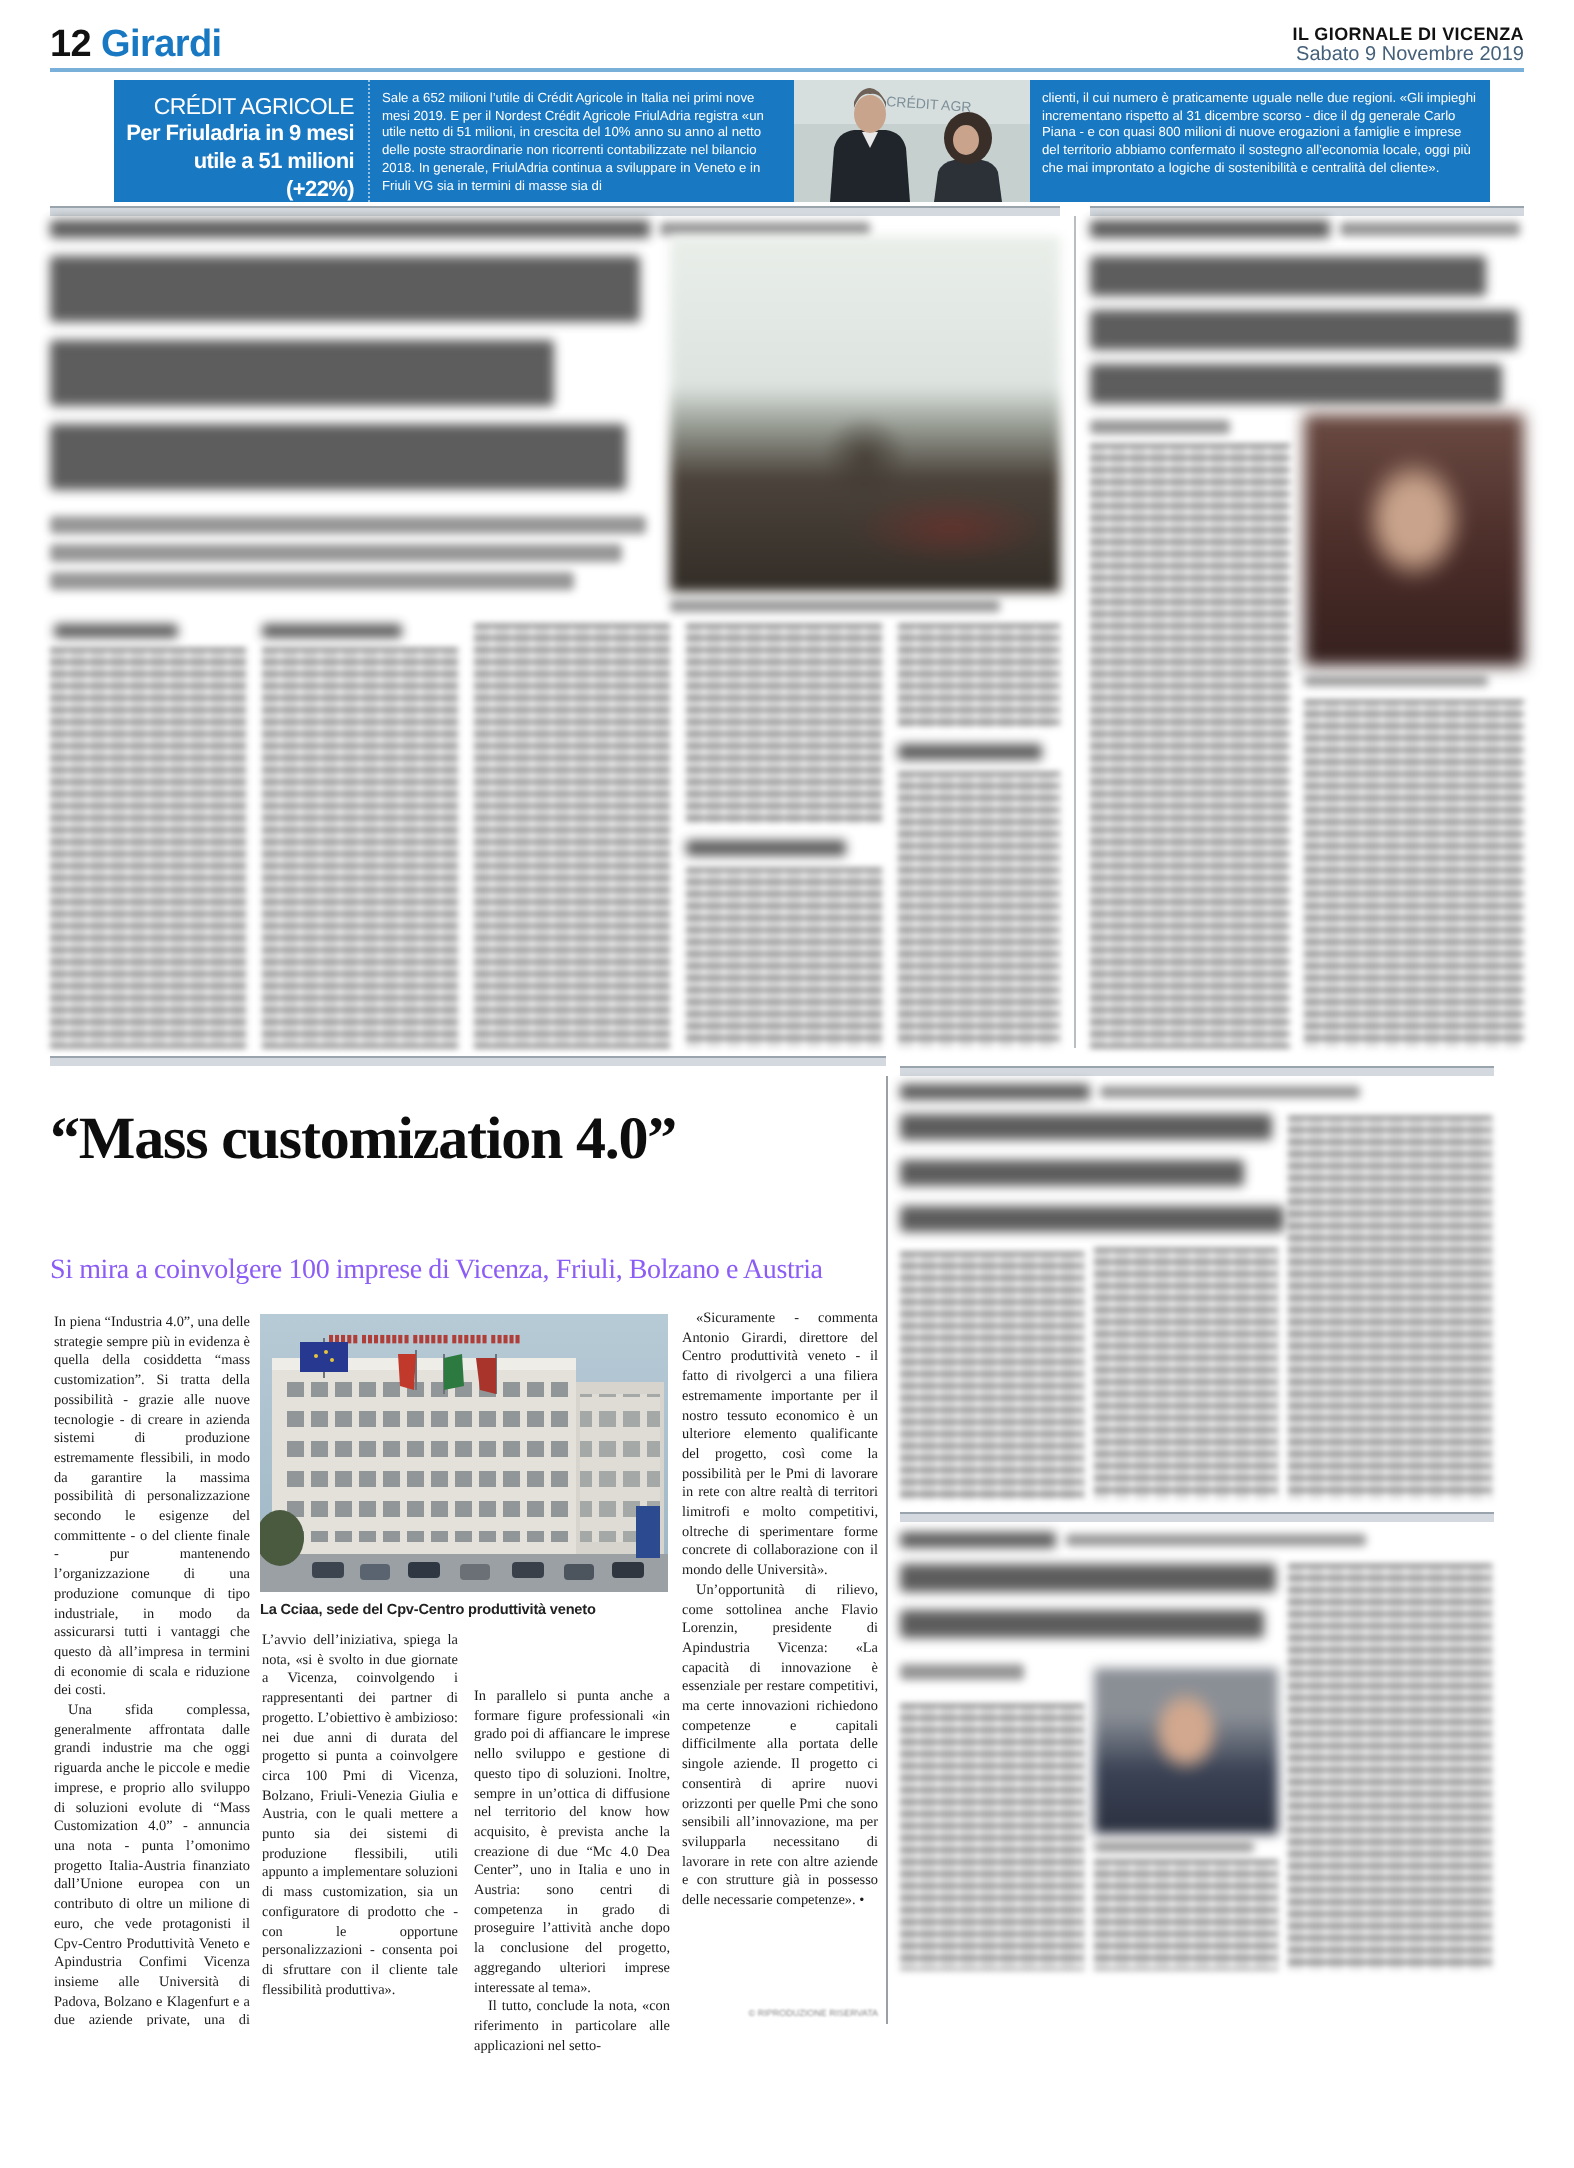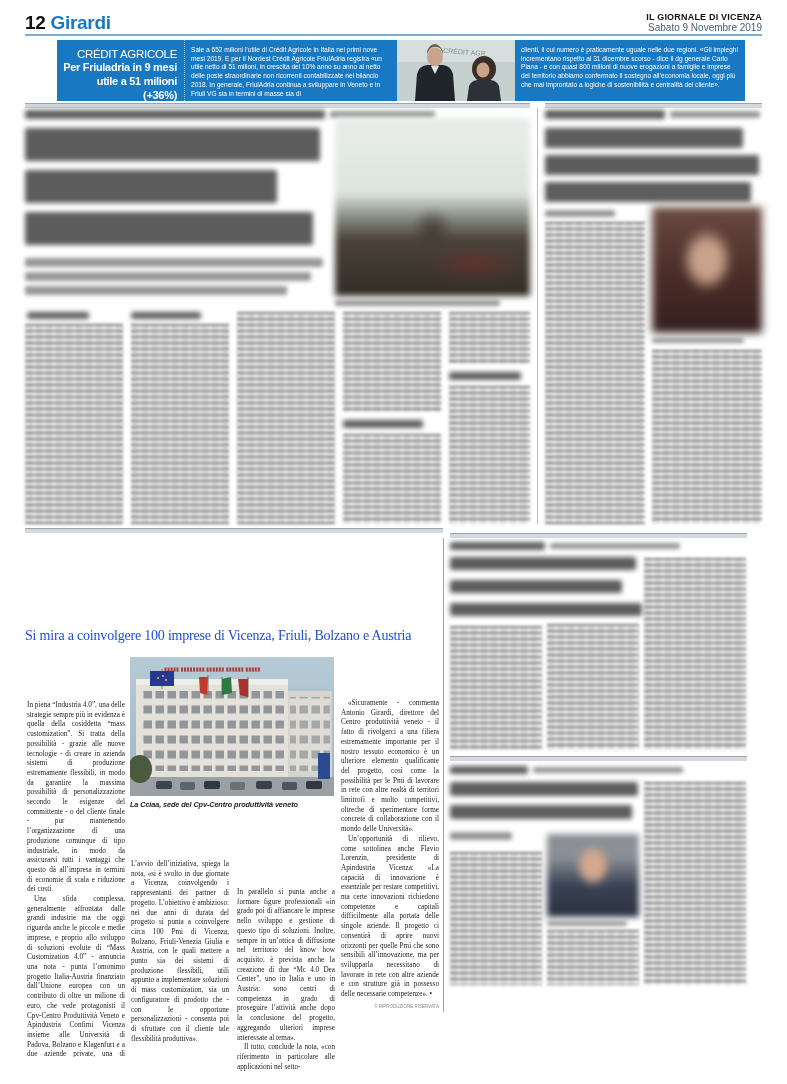--- a/index.html
+++ b/index.html
@@ -86,7 +86,7 @@
     <div class="ca-title">
       <div class="t1">CRÉDIT AGRICOLE</div>
       <div class="t2">Per Friuladria in 9 mesi</div>
-      <div class="t3">utile a 51 milioni (+36%)</div>
+      <div class="t3">utile a 51 milioni (+22%)</div>
     </div>
     <div class="ca-col ca-col1">Sale a 652 milioni l’utile di Crédit Agricole in Italia nei primi nove mesi 2019. E per il Nordest Crédit Agricole FriulAdria registra «un utile netto di 51 milioni, in crescita del 10% anno su anno al netto delle poste straordinarie non ricorrenti contabilizzate nel bilancio 2018. In generale, FriulAdria continua a sviluppare in Veneto e in Friuli VG sia in termini di masse sia di</div>
     <div class="ca-photo">

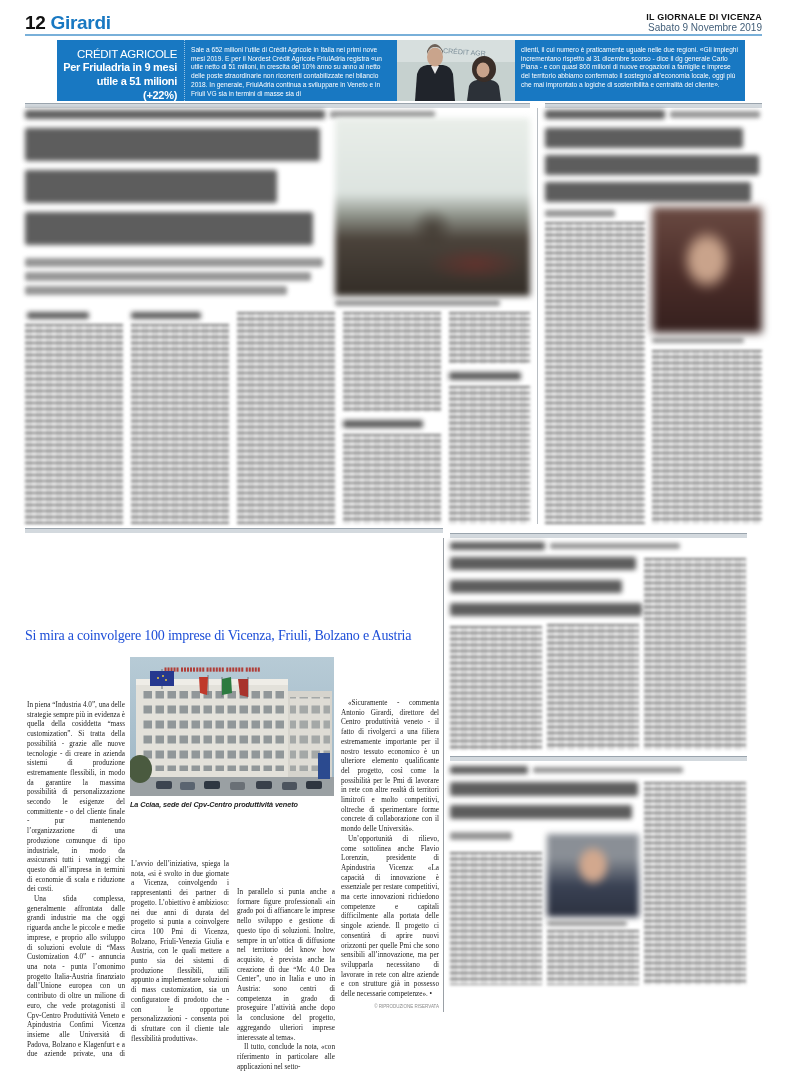--- a/index.html
+++ b/index.html
@@ -145,6 +145,7 @@
 
   <div class="abs sep" style="left:25px;top:528px;width:418px;"></div>
   <div class="abs headline">
+    <div>“Mass customization 4.0”</div>
   </div>
   <div class="abs subhead">Si mira a coinvolgere 100 imprese di Vicenza, Friuli, Bolzano e Austria</div>
 

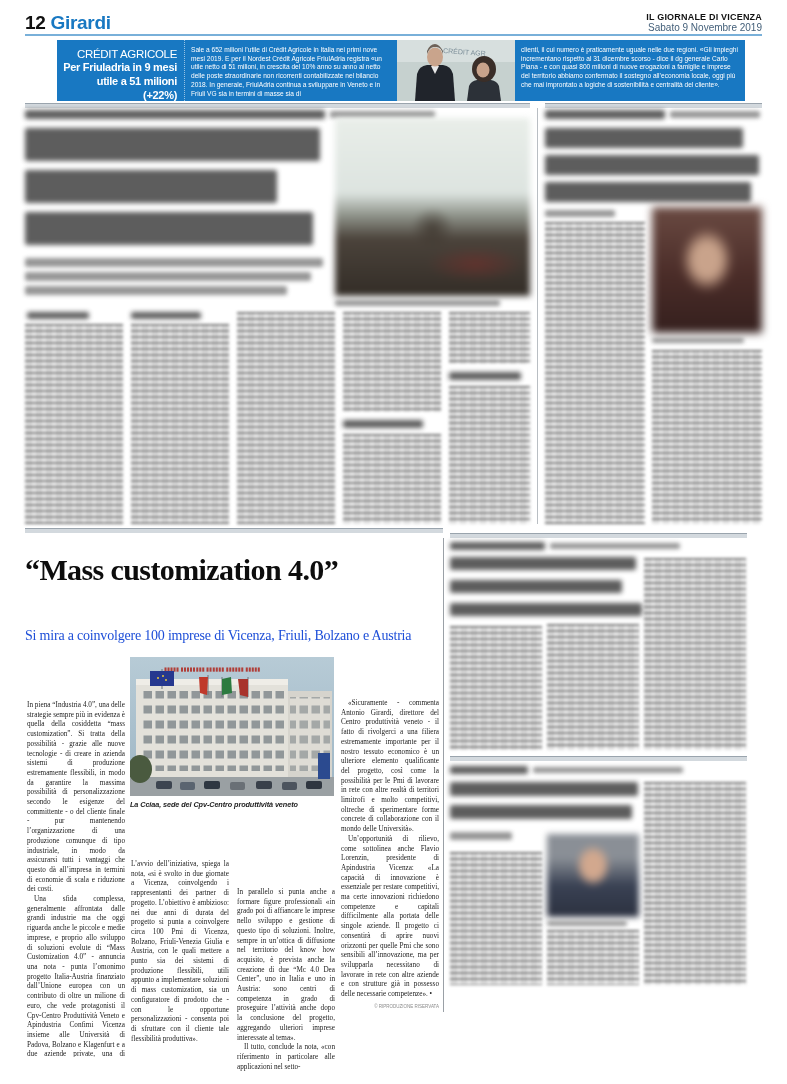--- a/index.html
+++ b/index.html
@@ -58,7 +58,7 @@
   .headline{left:25px;top:552px;width:420px;font-family:"Liberation Serif", serif;font-weight:bold;
             font-size:30px;line-height:1.2;letter-spacing:-0.6px;color:#0d0d0d;}
   .subhead{left:25px;top:628px;width:430px;font-family:"Liberation Serif", serif;font-size:14px;
-           letter-spacing:-0.2px;white-space:nowrap;color:#1d4ed8;}
+           letter-spacing:-0.2px;white-space:nowrap;color:#8b5cf6;}
   .bodycol{font-family:"Liberation Serif", serif;font-size:7.2px;line-height:9.7px;text-align:justify;
            color:#1b1b1b;overflow:hidden;margin-top:44px;}
   .bodycol p{margin:0;text-indent:7px;}

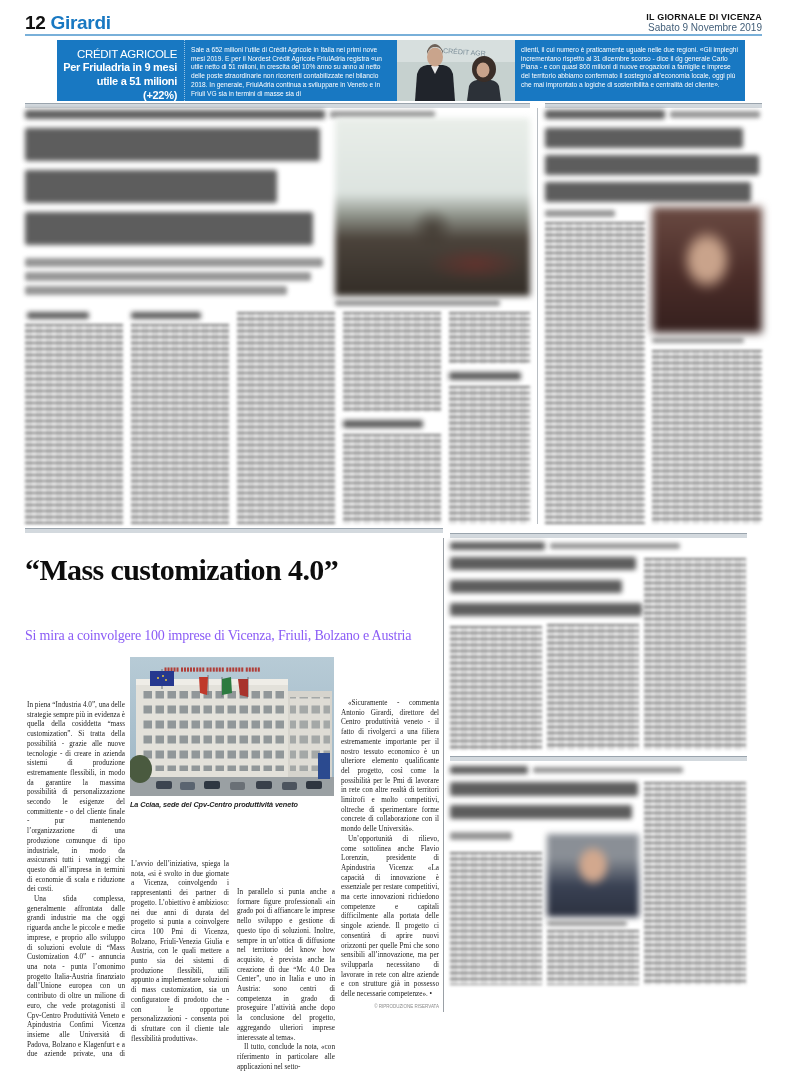--- a/index.html
+++ b/index.html
@@ -60,7 +60,7 @@
   .subhead{left:25px;top:628px;width:430px;font-family:"Liberation Serif", serif;font-size:14px;
            letter-spacing:-0.2px;white-space:nowrap;color:#8b5cf6;}
   .bodycol{font-family:"Liberation Serif", serif;font-size:7.2px;line-height:9.7px;text-align:justify;
-           color:#1b1b1b;overflow:hidden;margin-top:44px;}
+           color:#1b1b1b;overflow:hidden;}
   .bodycol p{margin:0;text-indent:7px;}
   .bodycol p.first{text-indent:0;}
   .caption{font-size:7.3px;font-weight:bold;color:#222;letter-spacing:-0.1px;}

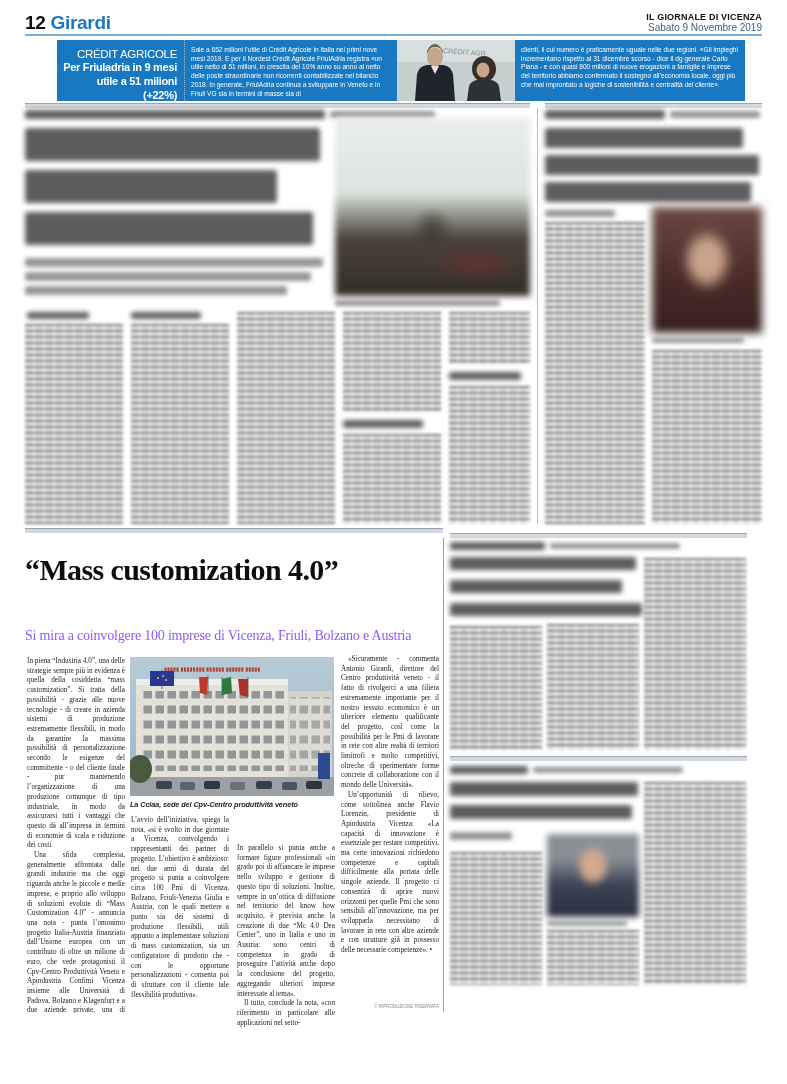--- a/index.html
+++ b/index.html
@@ -191,7 +191,7 @@
       <rect x="188" y="96" width="12" height="26" fill="#2b4a8f"></rect>
     </svg>
   </div>
-  <div class="abs caption" style="left:130px;top:800px;width:204px;font-style:italic;">La Cciaa, sede del Cpv-Centro produttività veneto</div>
+  <div class="abs caption" style="left:130px;top:800px;width:204px;">La Cciaa, sede del Cpv-Centro produttività veneto</div>
 
   <div class="abs bodycol" style="left:27px;top:657px;width:98px;height:356px;">
     <p class="first">In piena “Industria 4.0”, una delle strategie sempre più in evidenza è quella della cosiddetta “mass customization”. Si tratta della possibilità - grazie alle nuove tecnologie - di creare in azienda sistemi di produzione estremamente flessibili, in modo da garantire la massima possibilità di personalizzazione secondo le esigenze del committente - o del cliente finale - pur mantenendo l’organizzazione di una produzione comunque di tipo industriale, in modo da assicurarsi tutti i vantaggi che questo dà all’impresa in termini di economie di scala e riduzione dei costi.</p>

